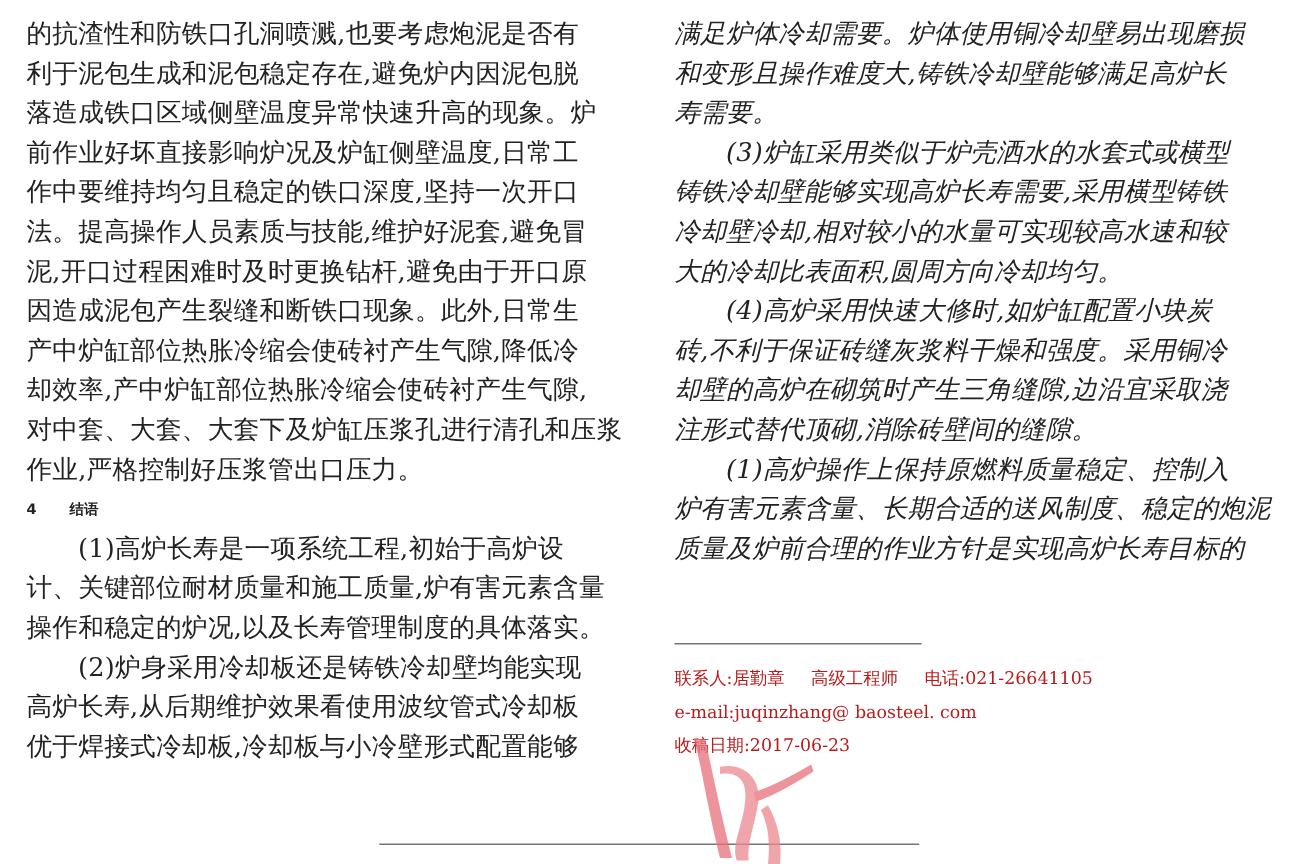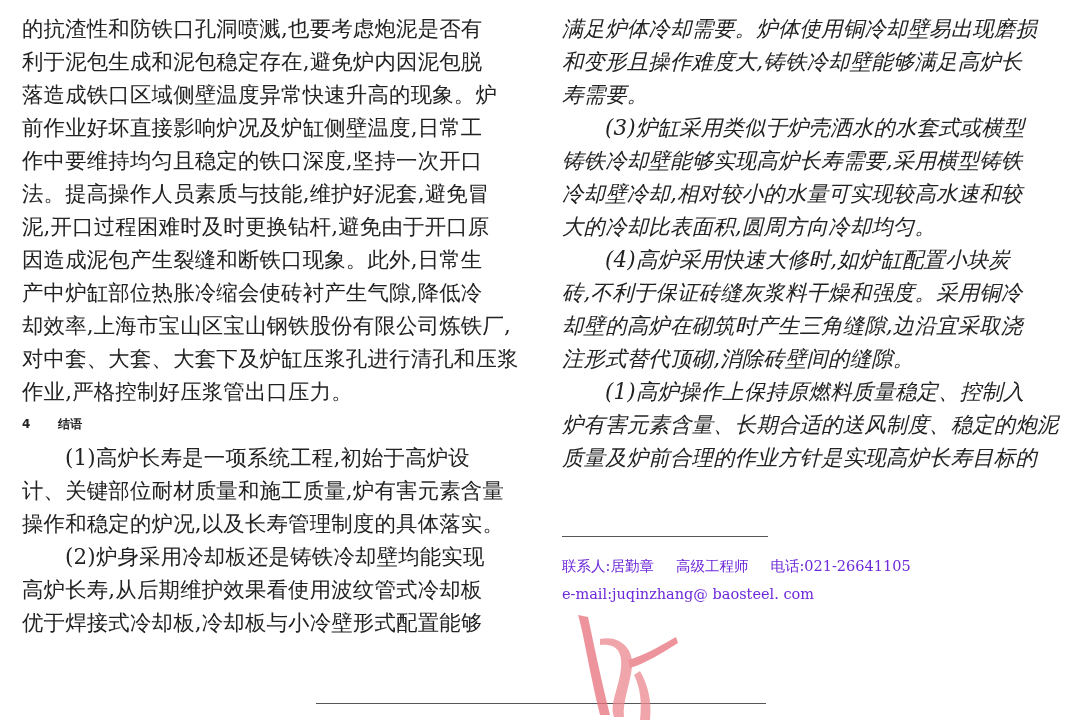--- a/index.html
+++ b/index.html
@@ -55,7 +55,7 @@
   <span class="line">泥,开口过程困难时及时更换钻杆,避免由于开口原</span>
   <span class="line">因造成泥包产生裂缝和断铁口现象。此外,日常生</span>
   <span class="line">产中炉缸部位热胀冷缩会使砖衬产生气隙,降低冷</span>
-  <span class="line">却效率,上海市宝山区宝山钢铁股份有限公司炼铁厂,</span>
+  <span class="line">却效率,产中炉缸部位热胀冷缩会使砖衬产生气隙,</span>
   <span class="line">对中套、大套、大套下及炉缸压浆孔进行清孔和压浆</span>
   <span class="line">作业,严格控制好压浆管出口压力。</span>
   <span class="line heading">

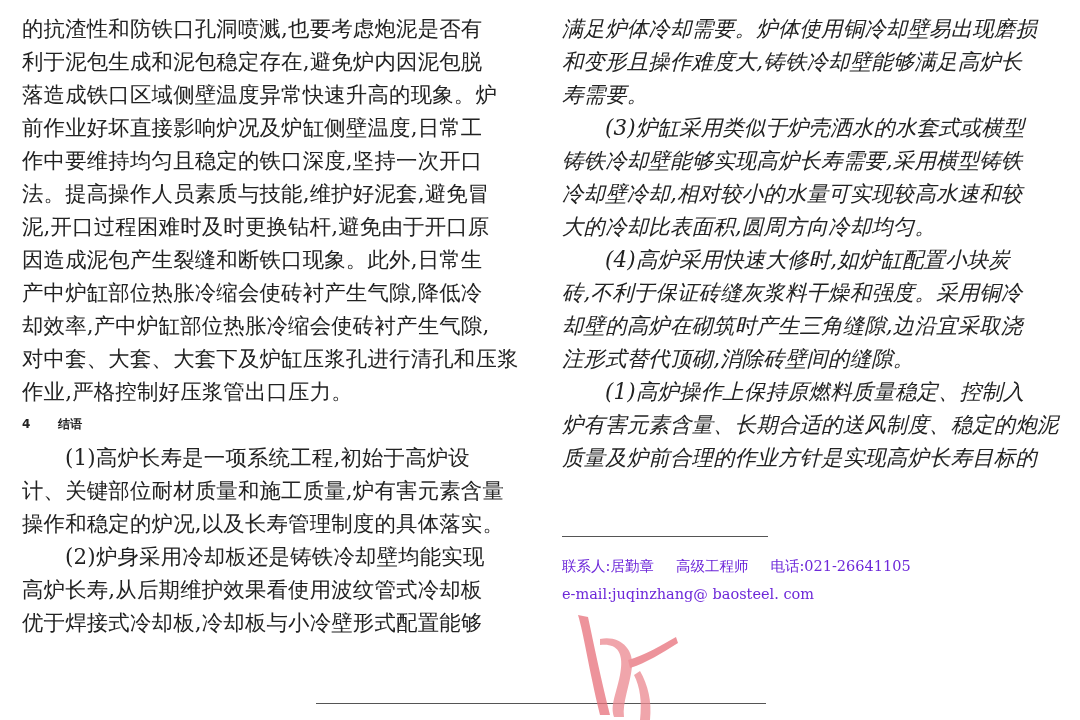--- a/index.html
+++ b/index.html
@@ -29,7 +29,7 @@
     }
     .footnote {
       position: absolute; left: 562px; top: 552px;
-      font-size: 14.5px; line-height: 28px; color: #6d28d9;
+      font-size: 14.5px; line-height: 28px; color: #b91c1c;
     }
     .footnote .line { height: 28px; }
     .fn-gap { display: inline-block; width: 22px; }

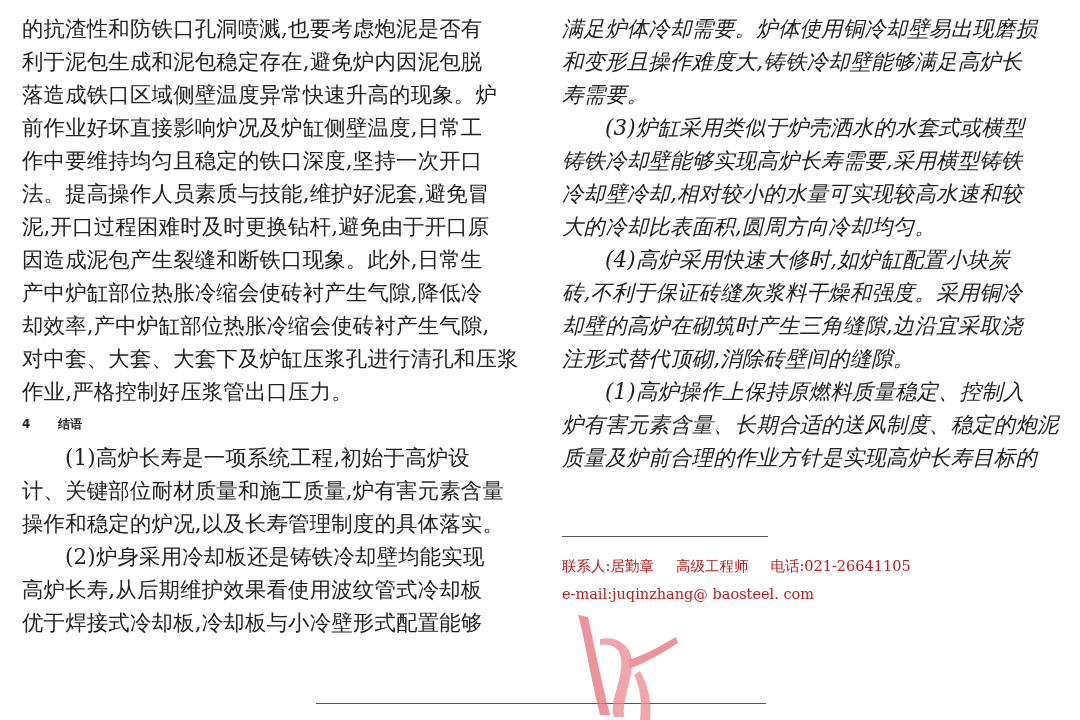--- a/index.html
+++ b/index.html
@@ -93,6 +93,7 @@
     <span>联系人:居勤章</span><span class="fn-gap"></span><span>高级工程师</span><span class="fn-gap"></span><span>电话:021-26641105</span>
   </span>
   <span class="line">e-mail:juqinzhang@ baosteel. com</span>
+  <span class="line">收稿日期:2017-06-23</span>
 </div>
 
 <div class="rule-bottom"></div>

